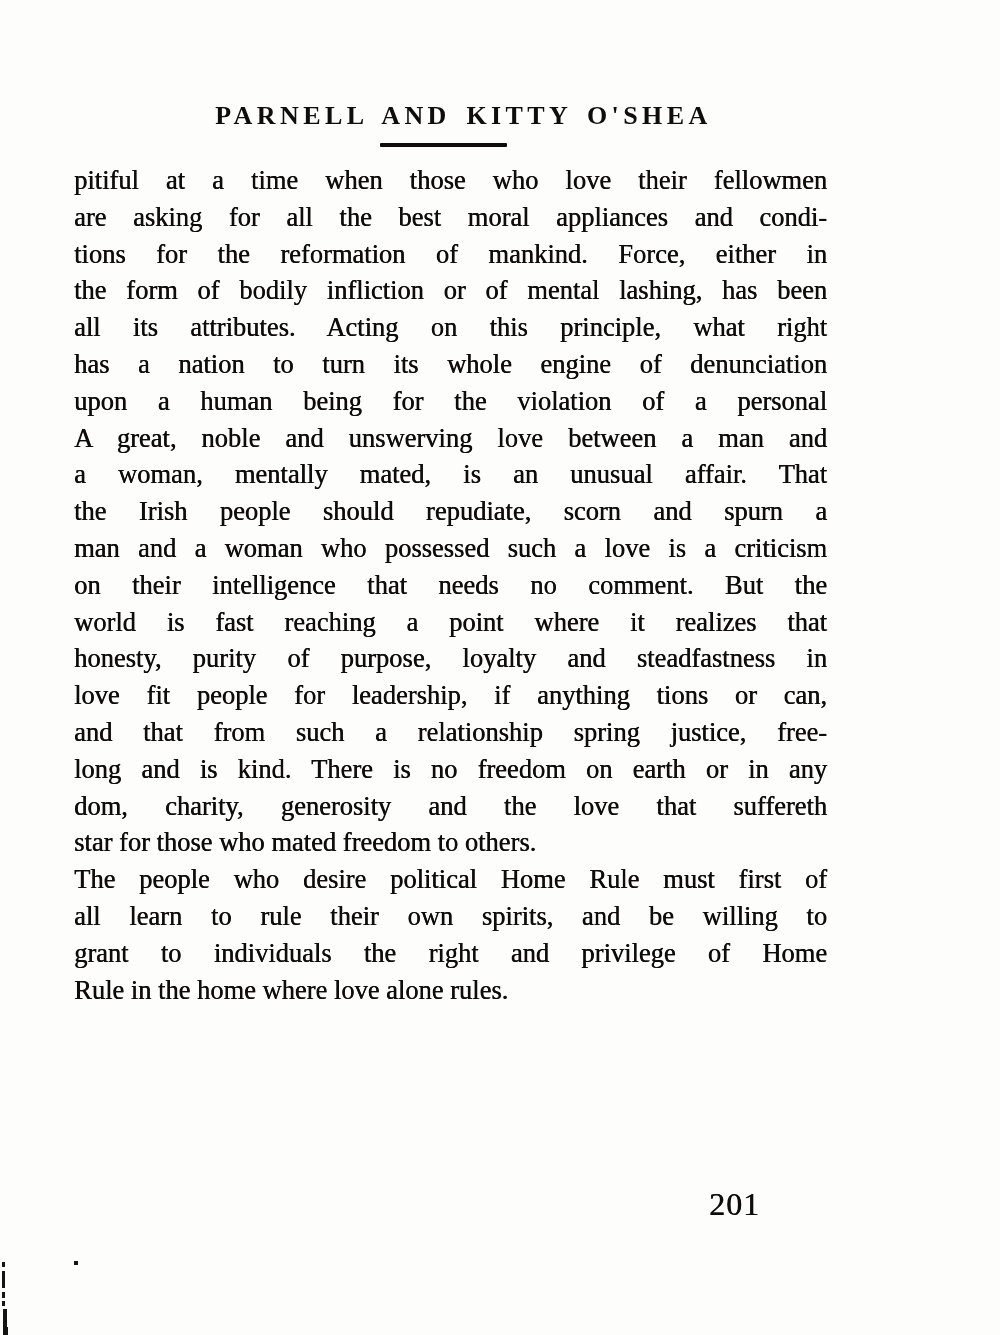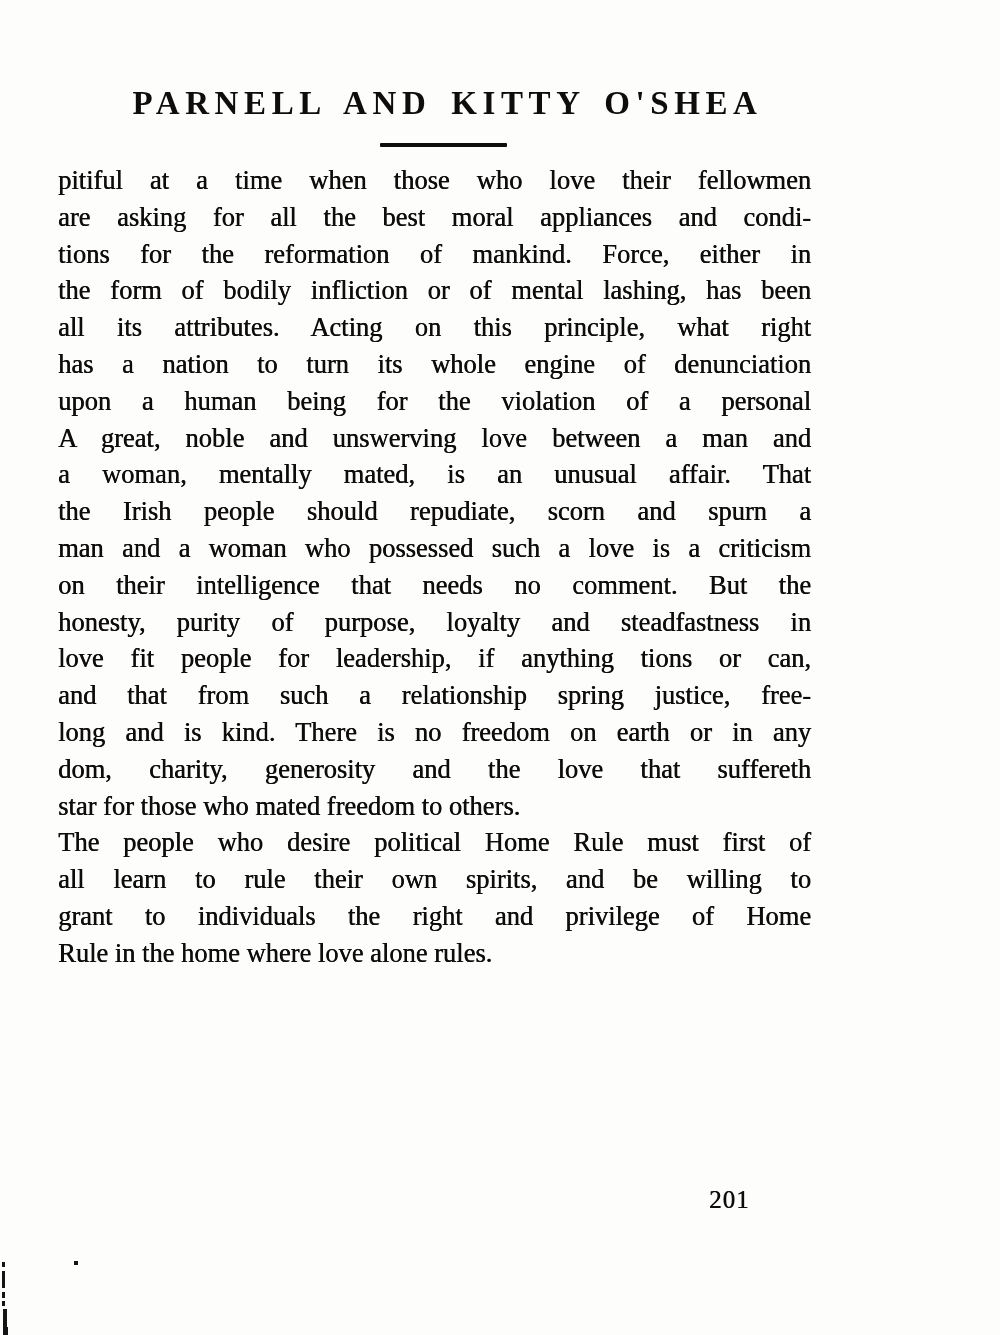--- a/index.html
+++ b/index.html
@@ -25,9 +25,9 @@
     top: 84px;
     left: 71px;
     width: 753px;
-    margin: 0;
+    margin: 16px;
     text-align: center;
-    font-size: 33px;
+    font-size: 26px;
     font-weight: bold;
     letter-spacing: 0.17em;
     word-spacing: 0.18em;

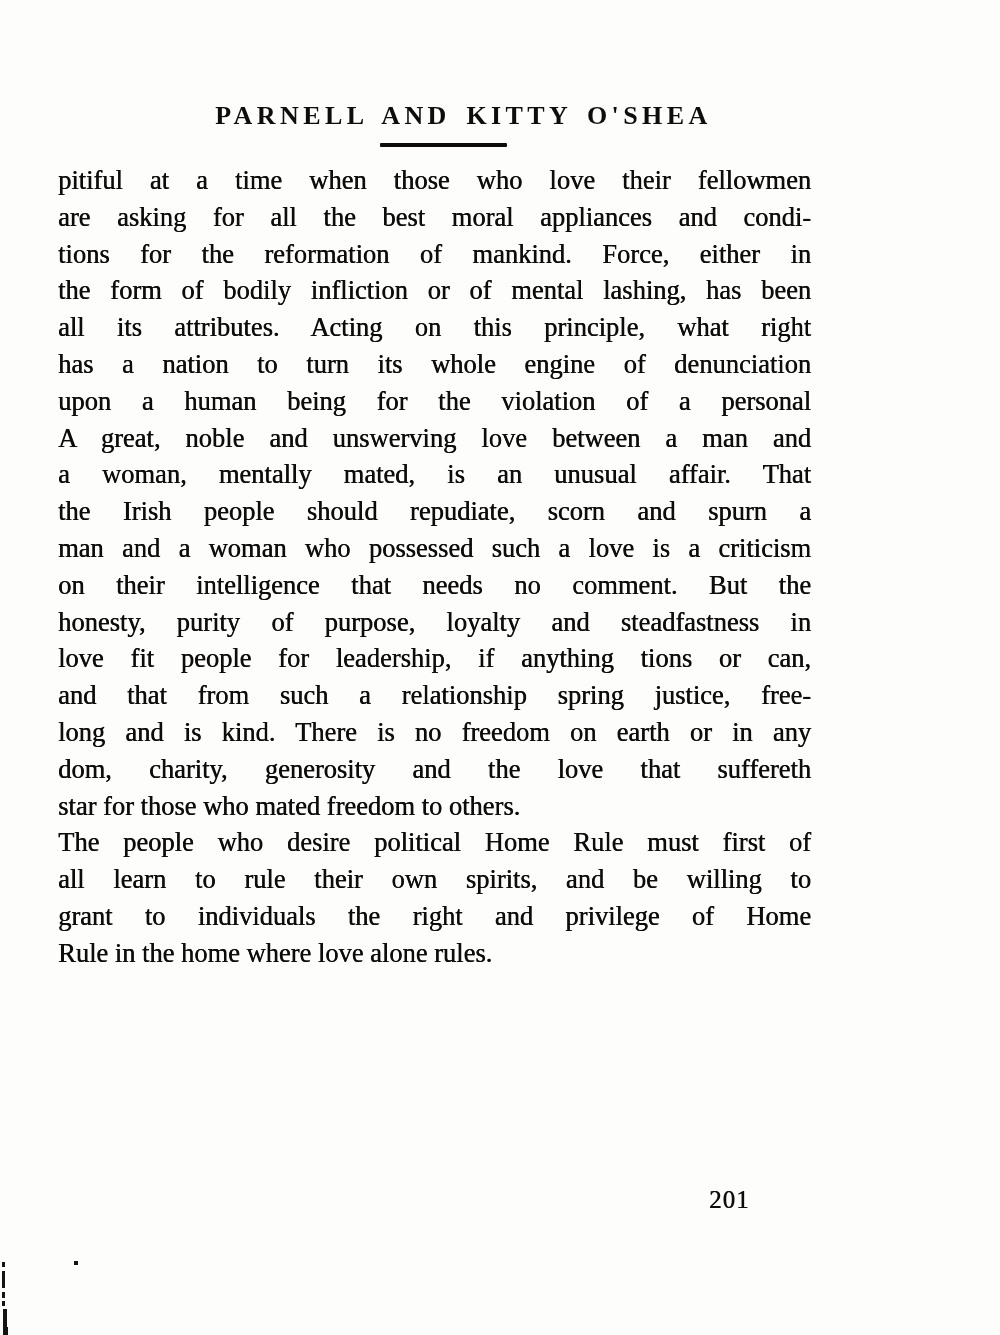--- a/index.html
+++ b/index.html
@@ -46,7 +46,7 @@
   .body-text {
     position: absolute;
     top: 162px;
-    left: 58px;
+    left: 74px;
     width: 753px;
     font-size: 26.5px;
     line-height: 36.8px;

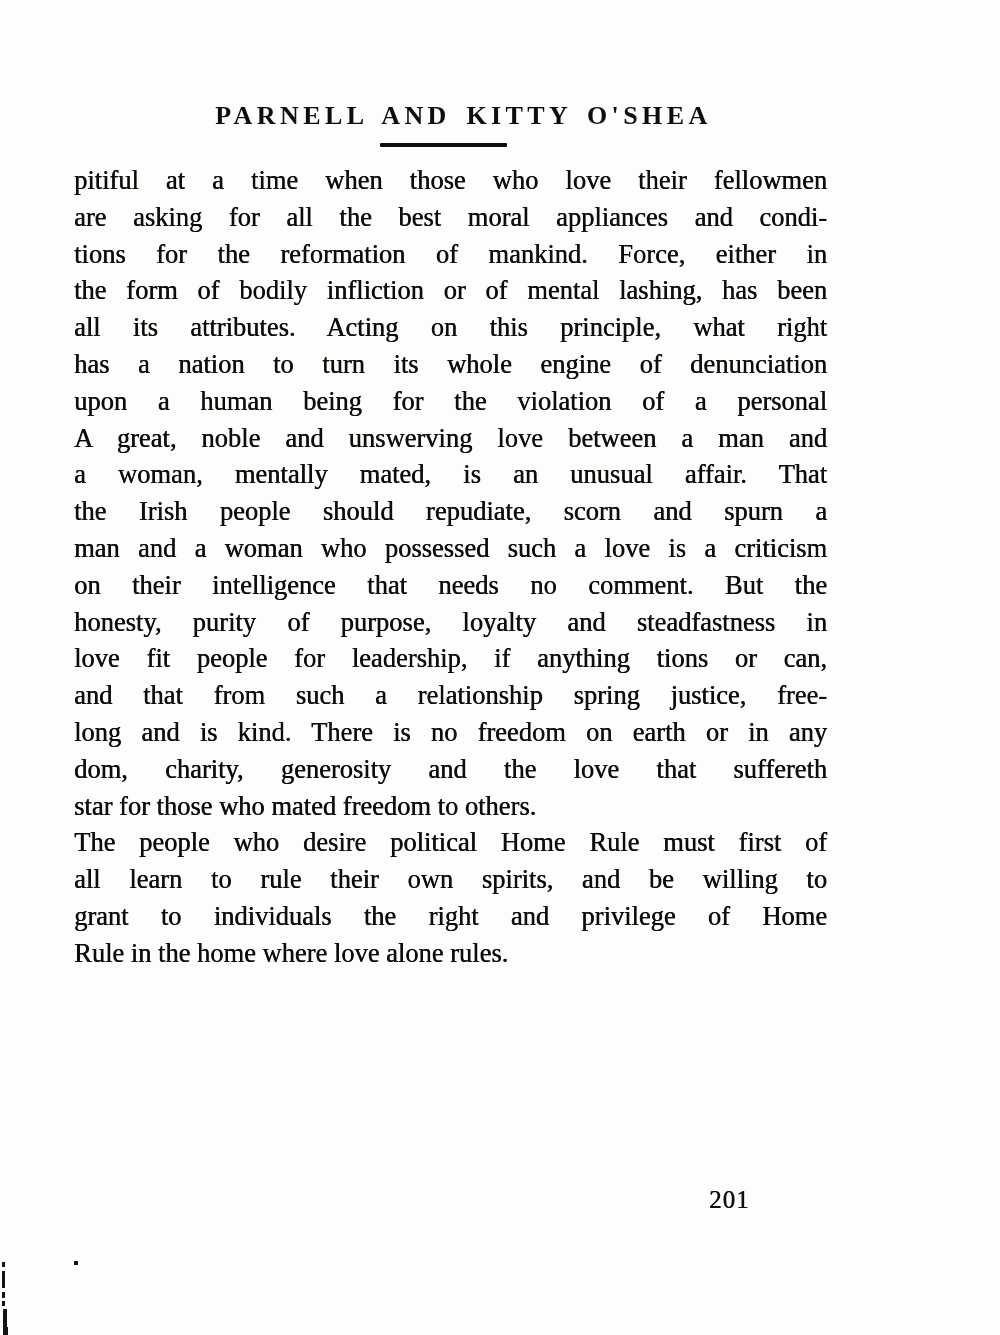--- a/index.html
+++ b/index.html
@@ -108,6 +108,7 @@
         <div class="body-line">the Irish people should repudiate, scorn and spurn a</div>
         <div class="body-line">man and a woman who possessed such a love is a criticism</div>
         <div class="body-line">on their intelligence that needs no comment. But the</div>
+        <div class="body-line">world is fast reaching a point where it realizes that</div>
         <div class="body-line">honesty, purity of purpose, loyalty and steadfastness in</div>
         <div class="body-line">love fit people for leadership, if anything tions or can,</div>
         <div class="body-line">and that from such a relationship spring justice, free-</div>

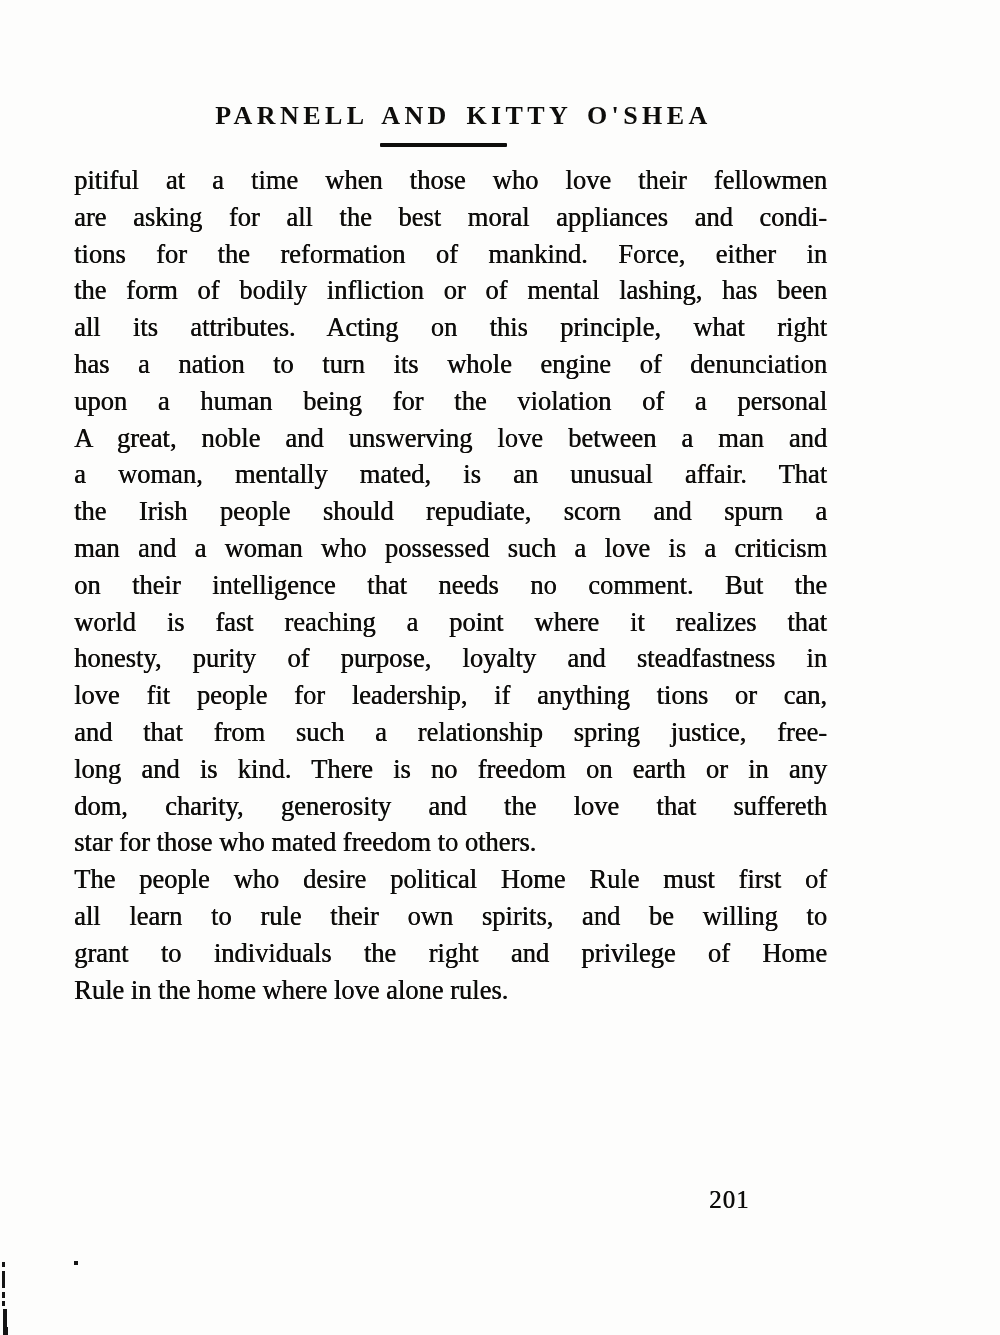--- a/index.html
+++ b/index.html
@@ -67,7 +67,7 @@
     position: absolute;
     top: 1186px;
     left: 709px;
-    font-size: 25px;
+    font-size: 32px;
     letter-spacing: 1px;
     text-shadow: 0.5px 0 0 currentColor;
   }

